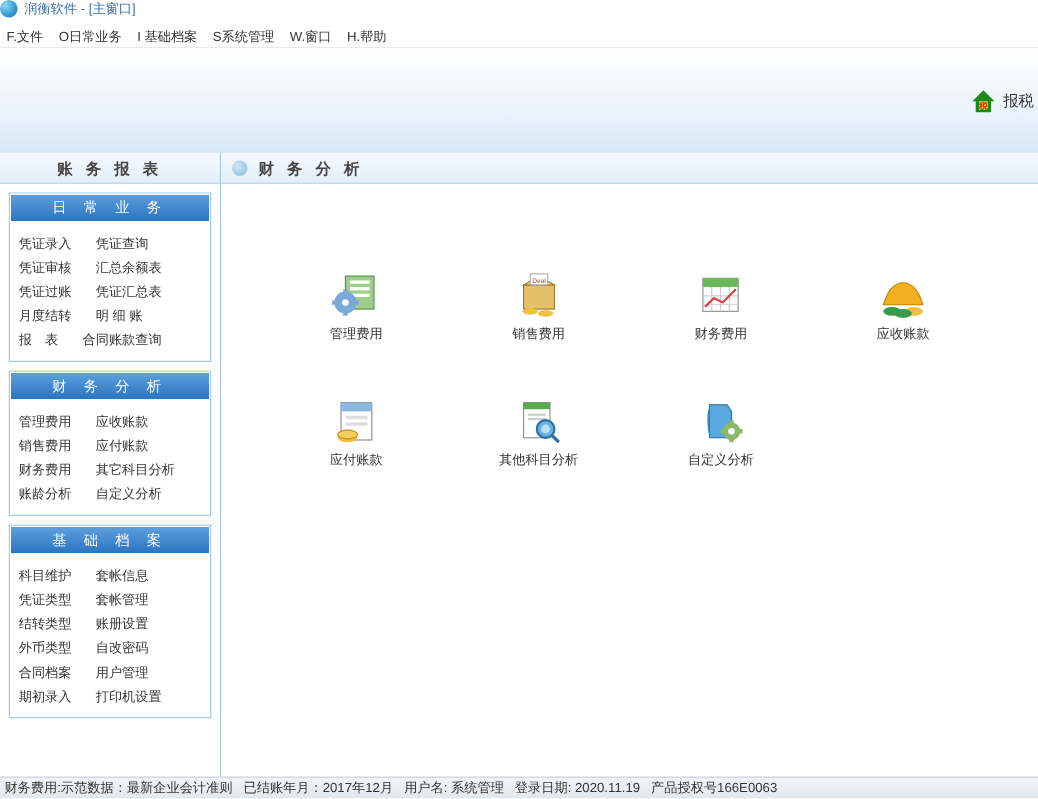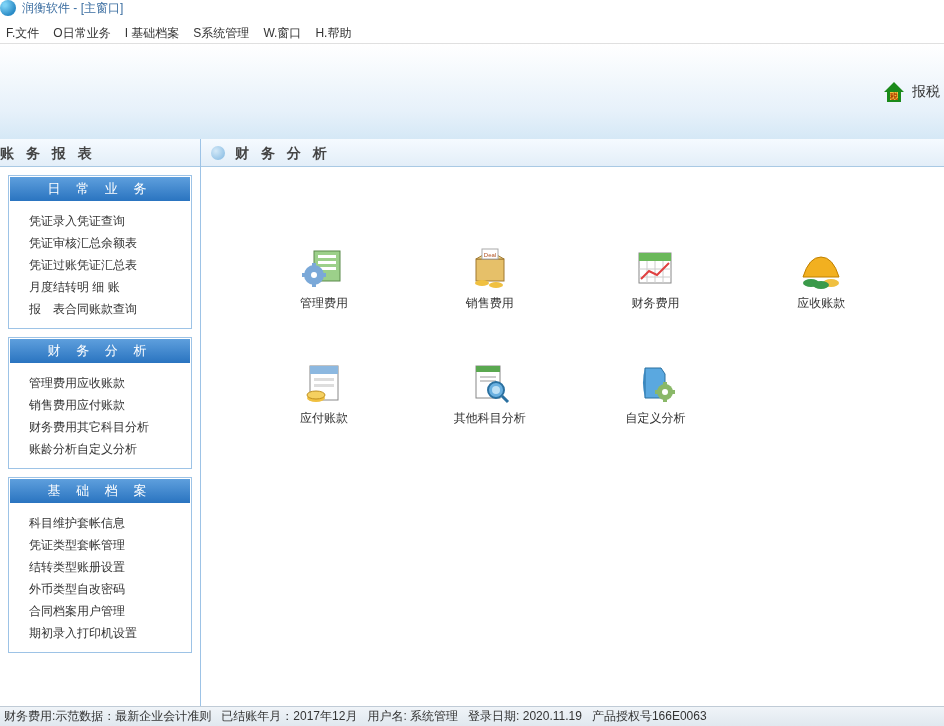--- a/index.html
+++ b/index.html
@@ -93,6 +93,7 @@
   .sidebar-title {
     height: 28px;
     line-height: 28px;
+    text-align: center;
     background: linear-gradient(to bottom, #f5faff, #e3eef8);
     font-size: 14px;
     letter-spacing: 4px;

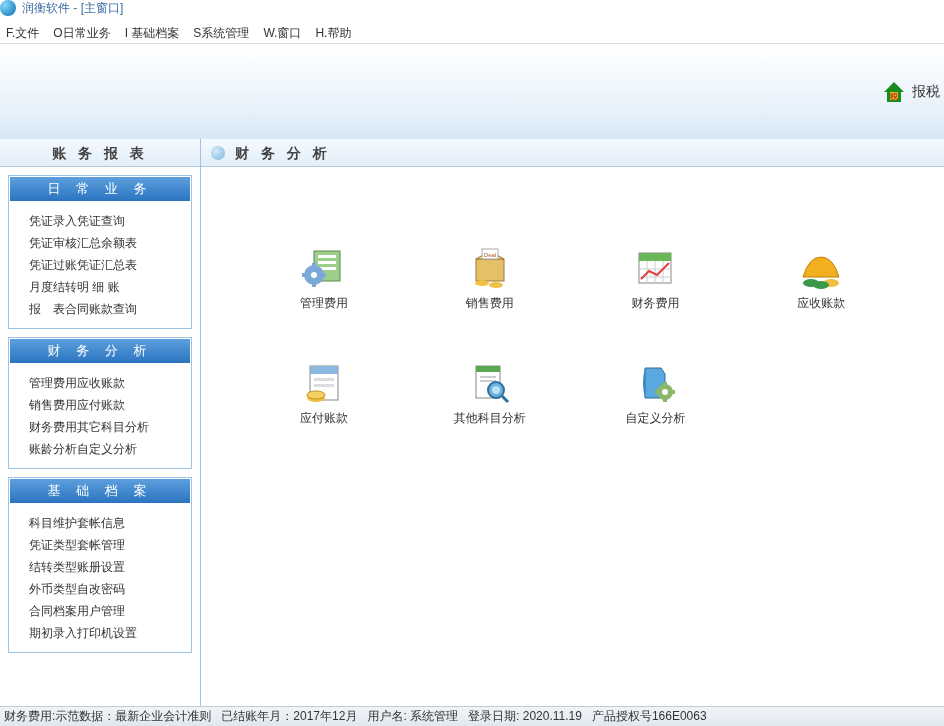--- a/index.html
+++ b/index.html
@@ -119,7 +119,8 @@
   }
   .panel-row {
     display: flex;
-    margin: 4px 12px;
+    gap: 22px;
+    margin: 4px 0;
   }
   .panel-link {
     color: #333;

